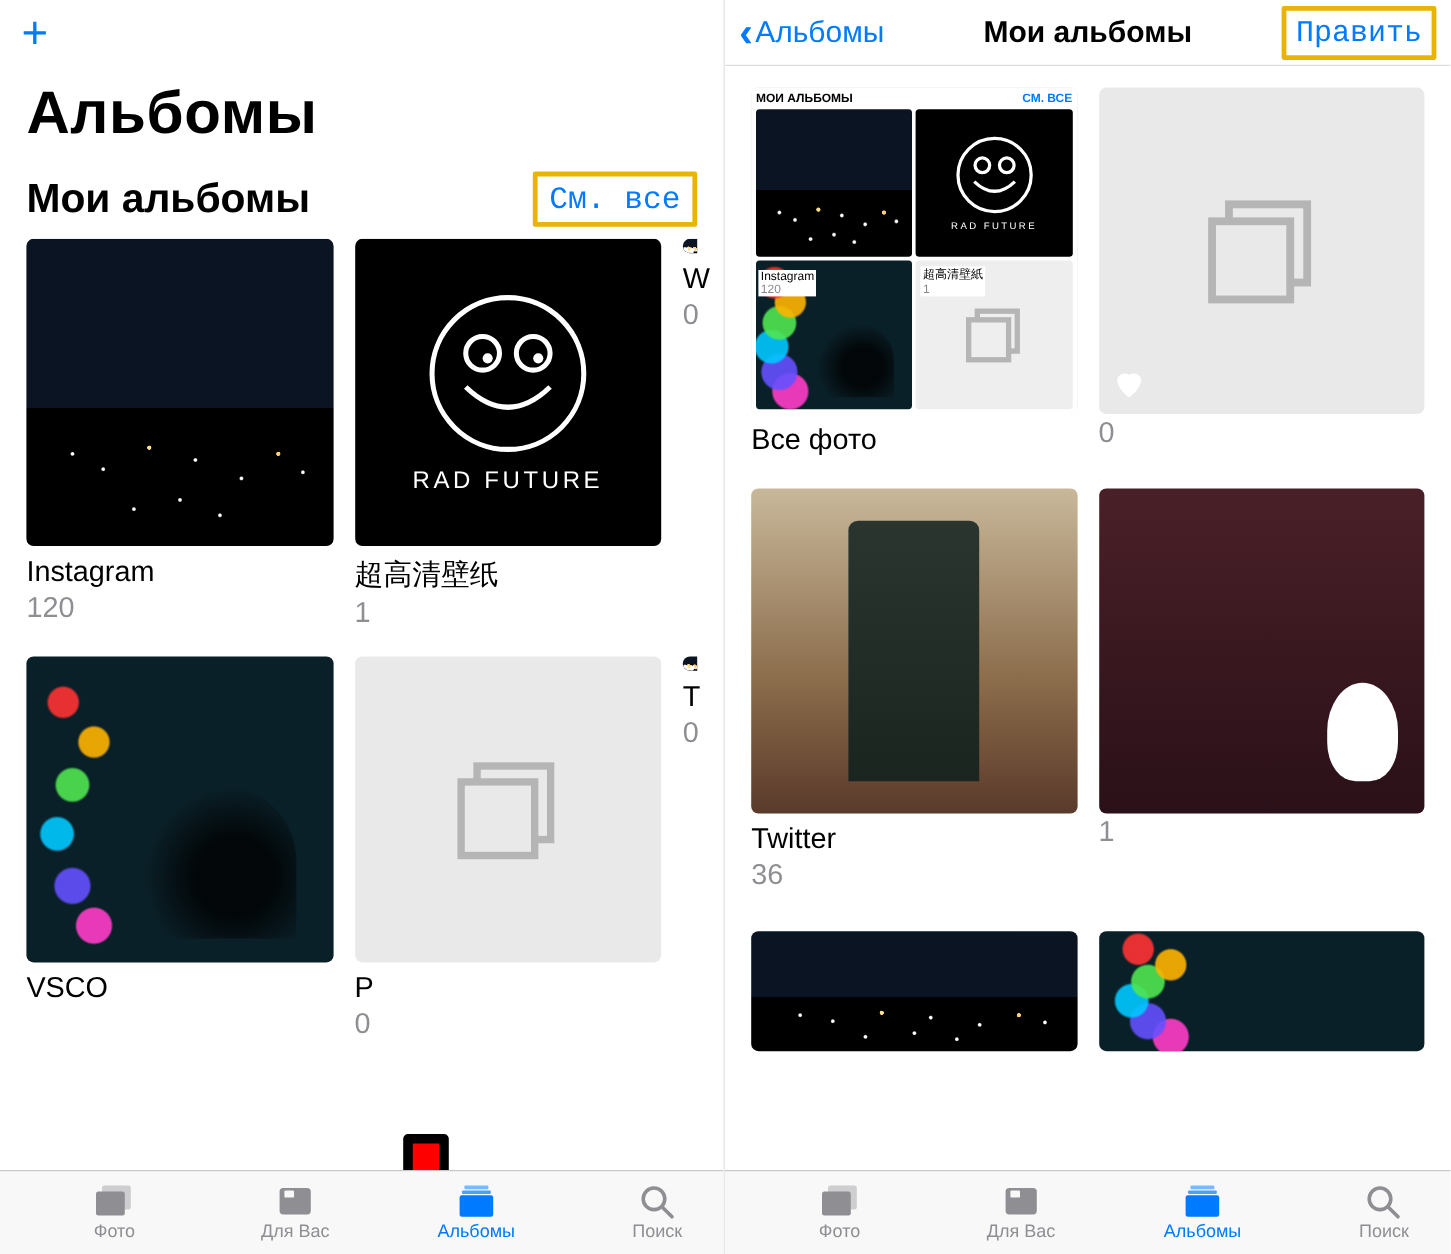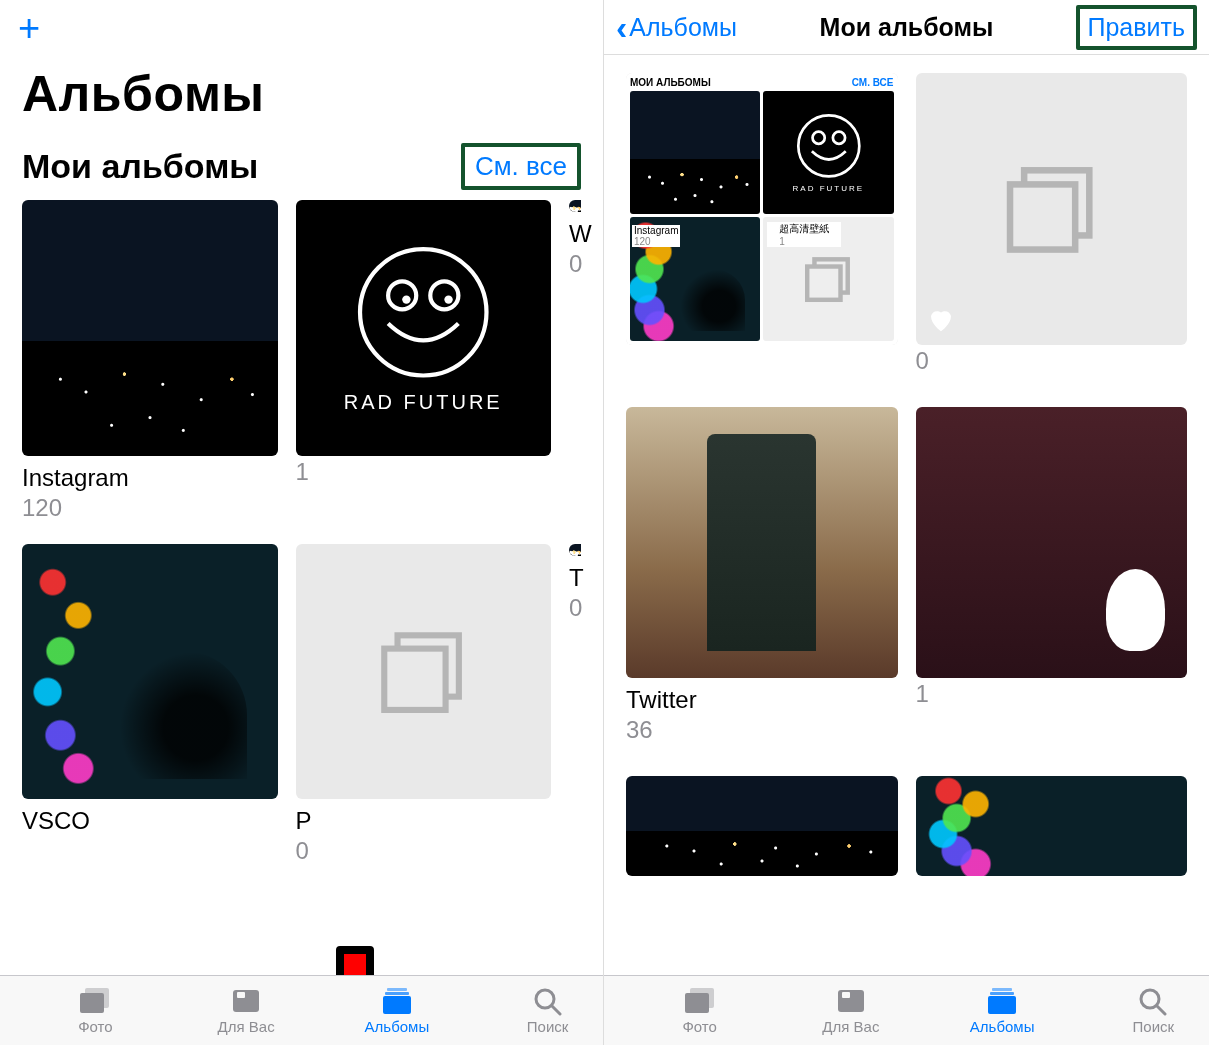--- a/index.html
+++ b/index.html
@@ -34,7 +34,7 @@
   .see-all {
     color: #007aff; font-size: 26px; padding: 4px 10px; cursor: pointer;
   }
-  .red-box { border: 4px solid #14532d; border-radius: 2px; }
+  .red-box { border: 4px solid #eab308; border-radius: 2px; font-family: Liberation Mono, monospace; }
 
   
   .navbar {

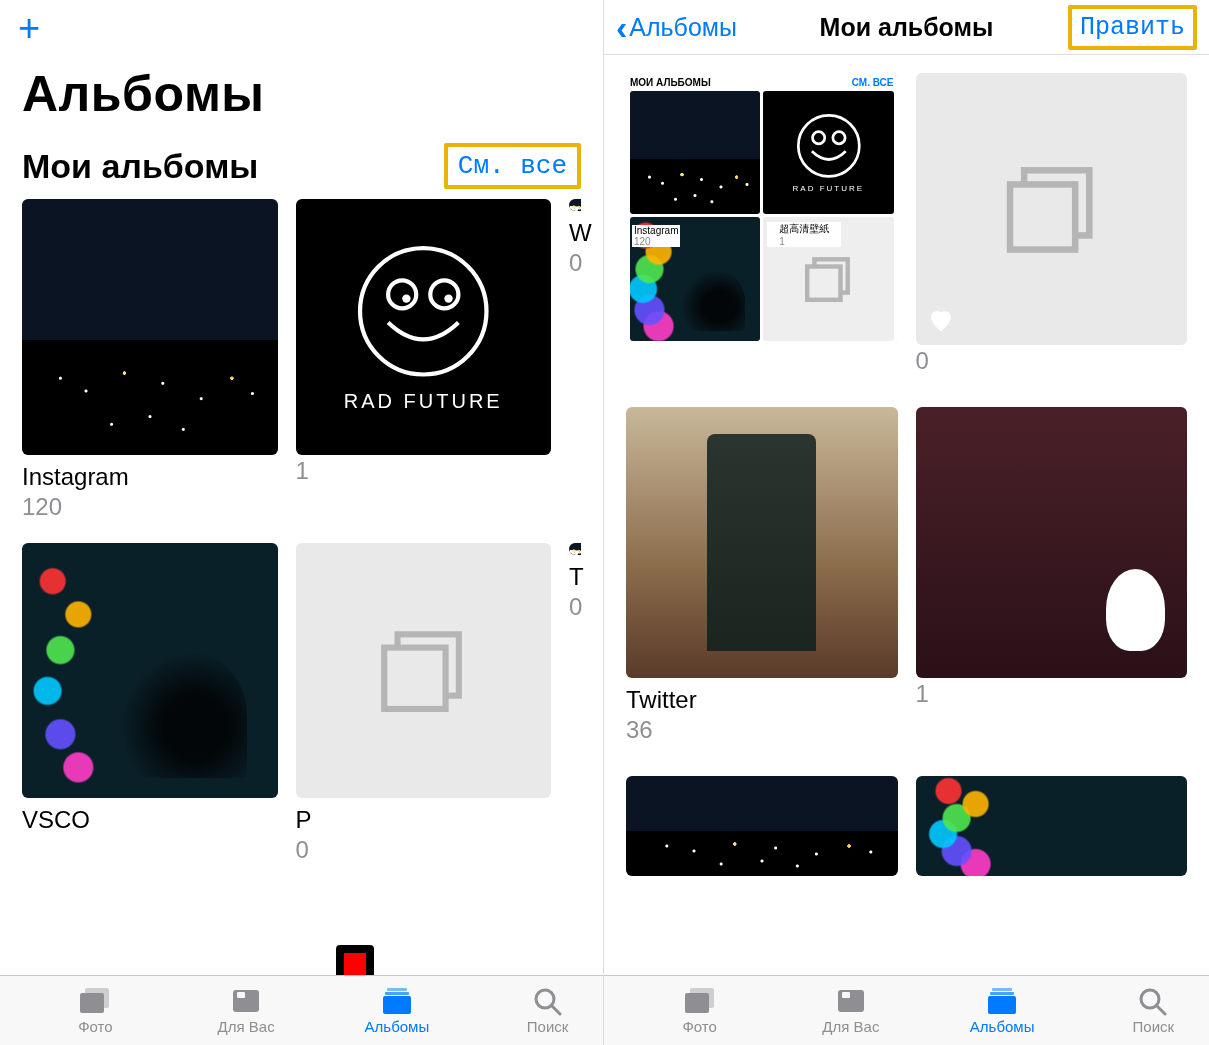--- a/index.html
+++ b/index.html
@@ -323,7 +323,7 @@
           <div style="position:absolute;left:6px;bottom:36%;font-size:10px;color:#000;background:#fff;padding:0 2px">
             <span>Instagram</span><br><span style="color:#888">120</span>
           </div>
-          <div style="position:absolute;left:52%;bottom:36%;font-size:10px;color:#000;background:#fff;padding:0 12px">
+          <div style="position:absolute;left:52%;bottom:36%;font-size:10px;color:#000;background:#fff;padding:0 2px">
             <span>超高清壁紙</span><br><span style="color:#888">1</span>
           </div>
         </div>

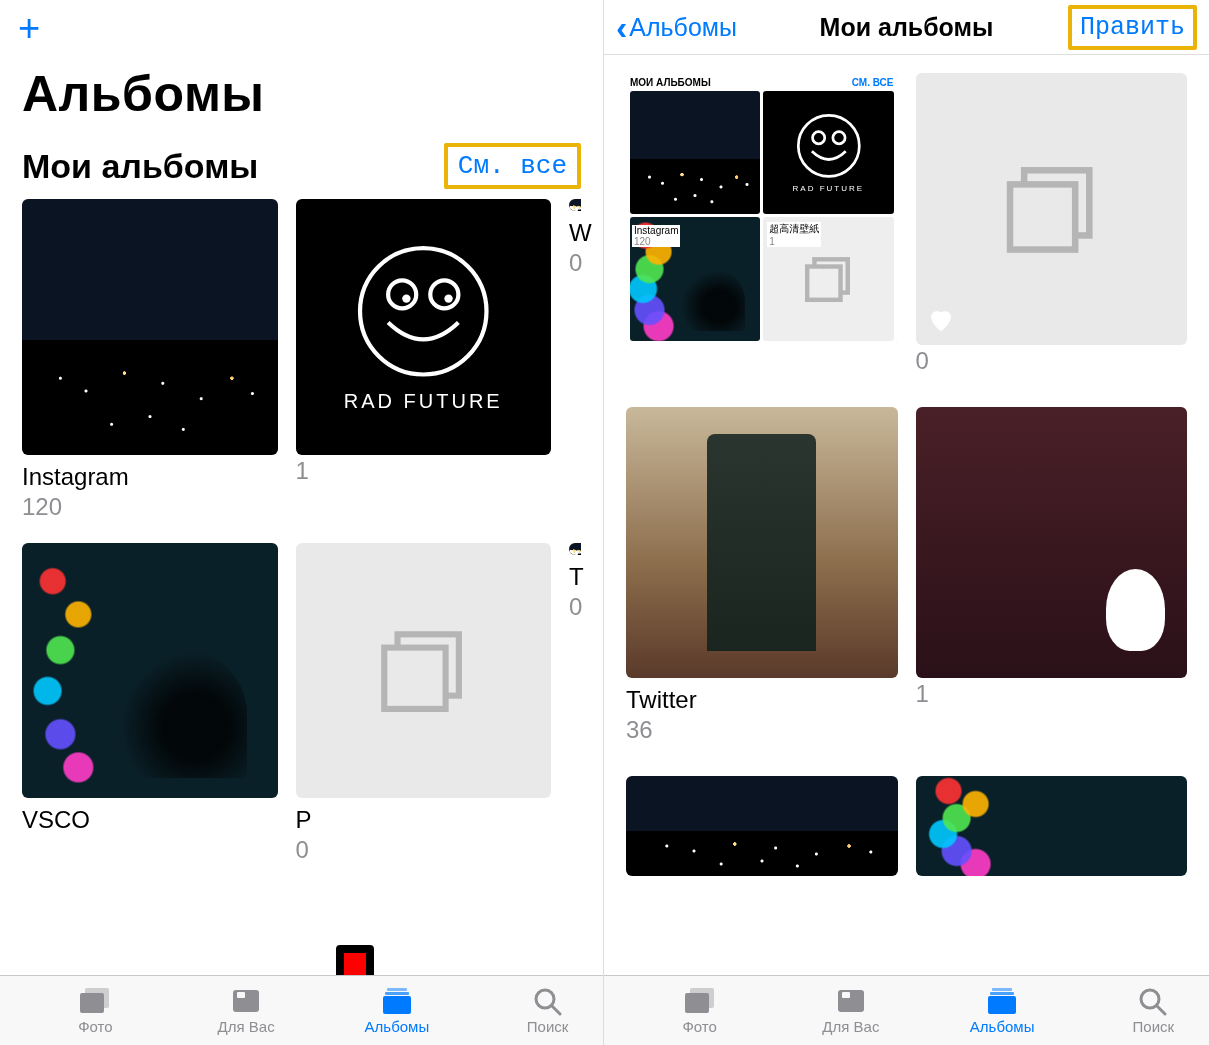--- a/index.html
+++ b/index.html
@@ -327,6 +327,7 @@
             <span>超高清壁紙</span><br><span style="color:#888">1</span>
           </div>
         </div>
+        <div class="album-name">Все фото</div>
       </div>
 
       <div class="r-album">

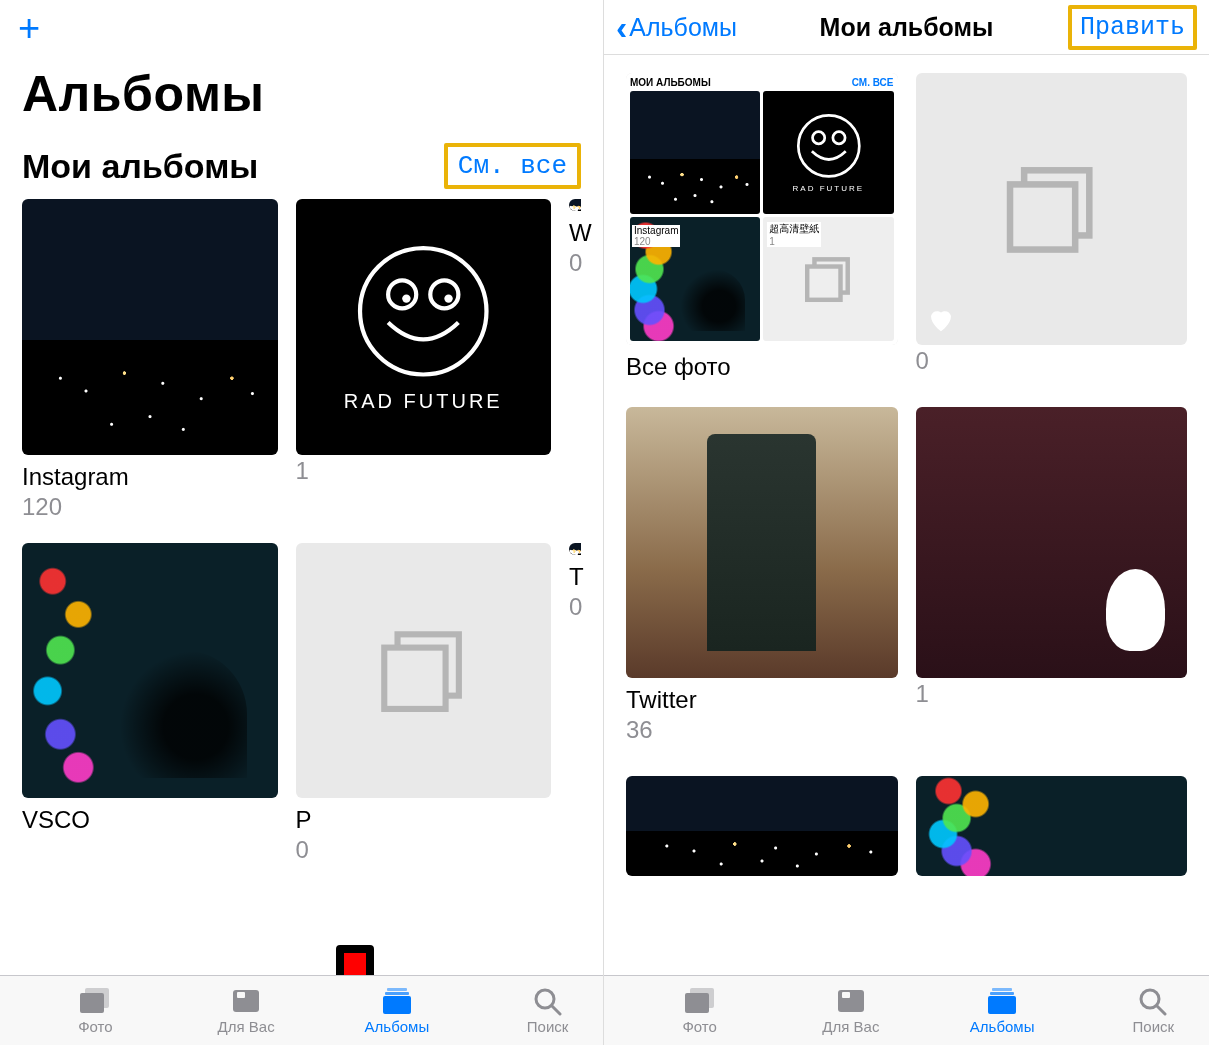--- a/index.html
+++ b/index.html
@@ -208,6 +208,7 @@
           </svg>
           <div class="radf-text-big">RAD FUTURE</div>
         </div>
+        <div class="album-name">超高清壁纸</div>
         <div class="album-count">1</div>
       </div>
       <div class="album peek">

